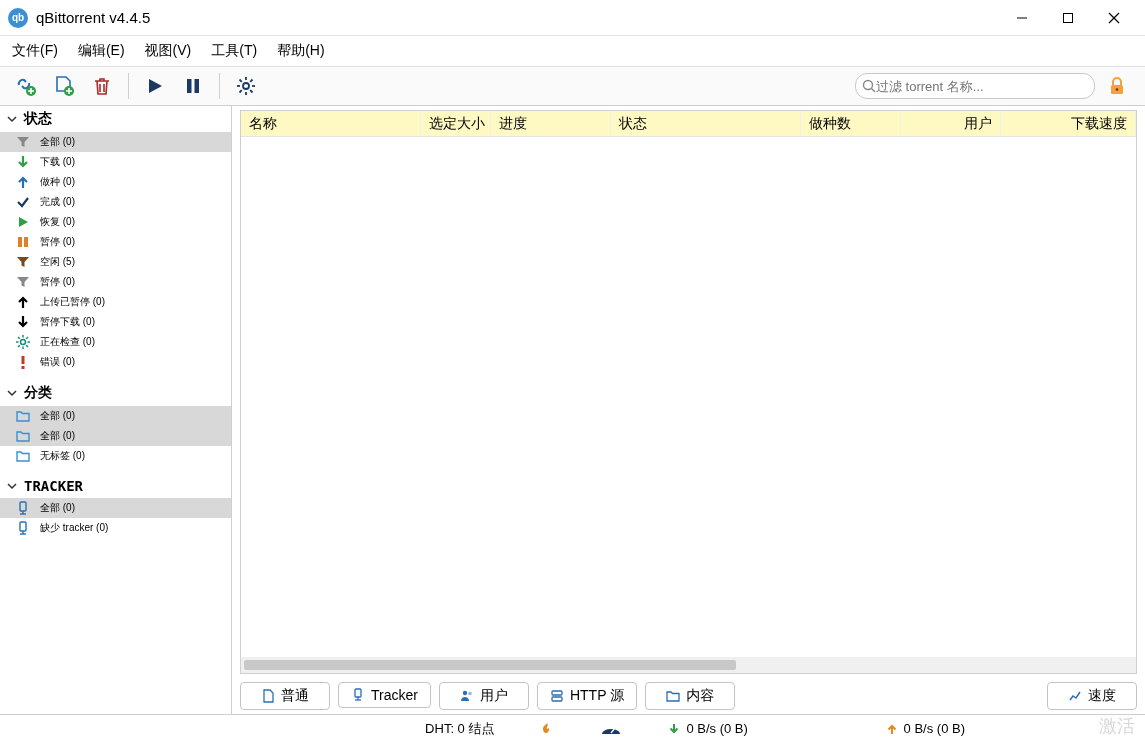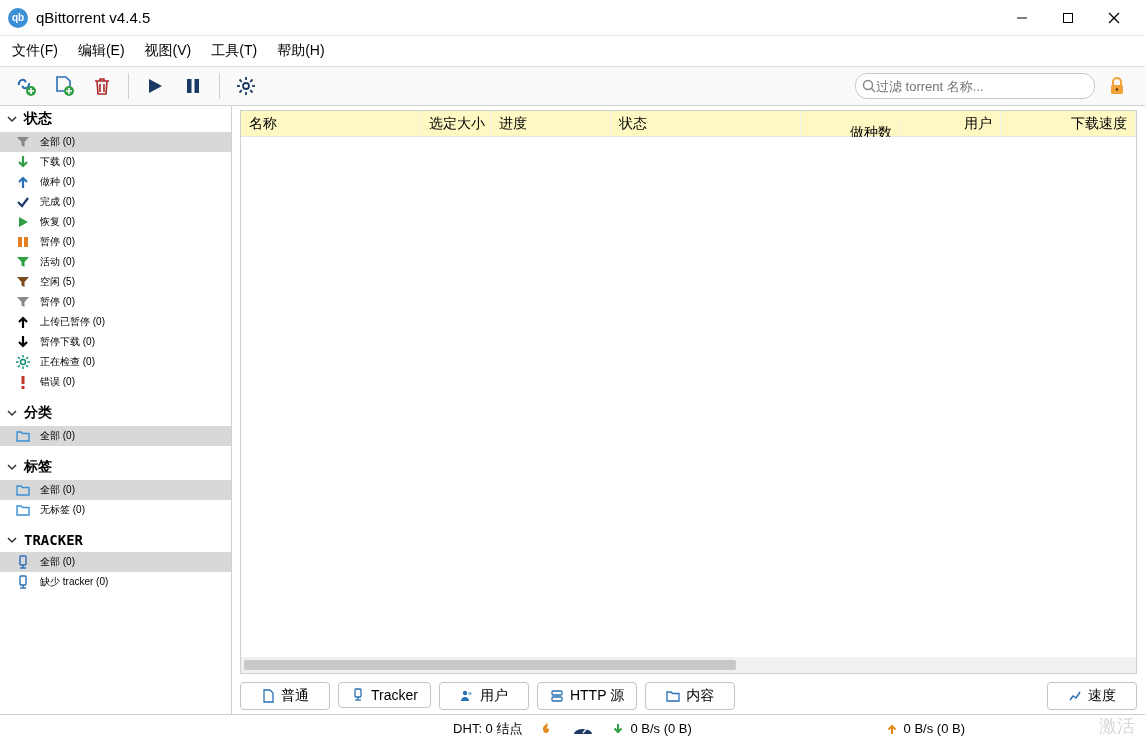--- a/index.html
+++ b/index.html
@@ -482,7 +482,7 @@
         <div class="th" style="width:70px;text-align:right;">选定大小</div>
         <div class="th" style="width:120px;">进度</div>
         <div class="th" style="width:190px;">状态</div>
-        <div class="th" style="width:100px;text-align:right;margin-top:9px;">做种数</div>
+        <div class="th" style="width:100px;">做种数</div>
         <div class="th" style="width:100px;text-align:right;">用户</div>
         <div class="th" style="flex:1;text-align:right;">下载速度</div>
       </div>

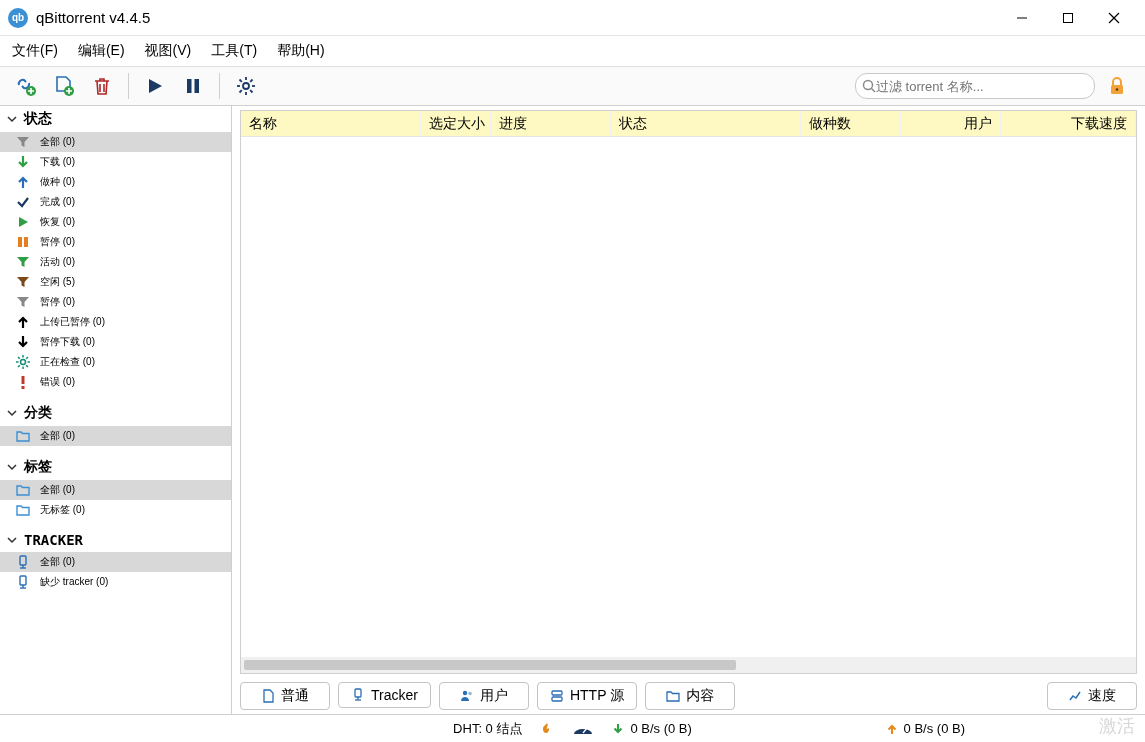--- a/index.html
+++ b/index.html
@@ -344,14 +344,6 @@
     <div class="filter-item">
         <span class="icon">
           <svg width="14" height="14">
-            <path d="M1 2h12l-4.5 5v5l-3-1.5V7z" fill="#2f9e44"></path>
-          </svg>
-        </span>
-        <span>活动 (0)</span>
-      </div>
-    <div class="filter-item">
-        <span class="icon">
-          <svg width="14" height="14">
             <path d="M1 2h12l-4.5 5v5l-3-1.5V7z" fill="#7a4a1a"></path>
           </svg>
         </span>

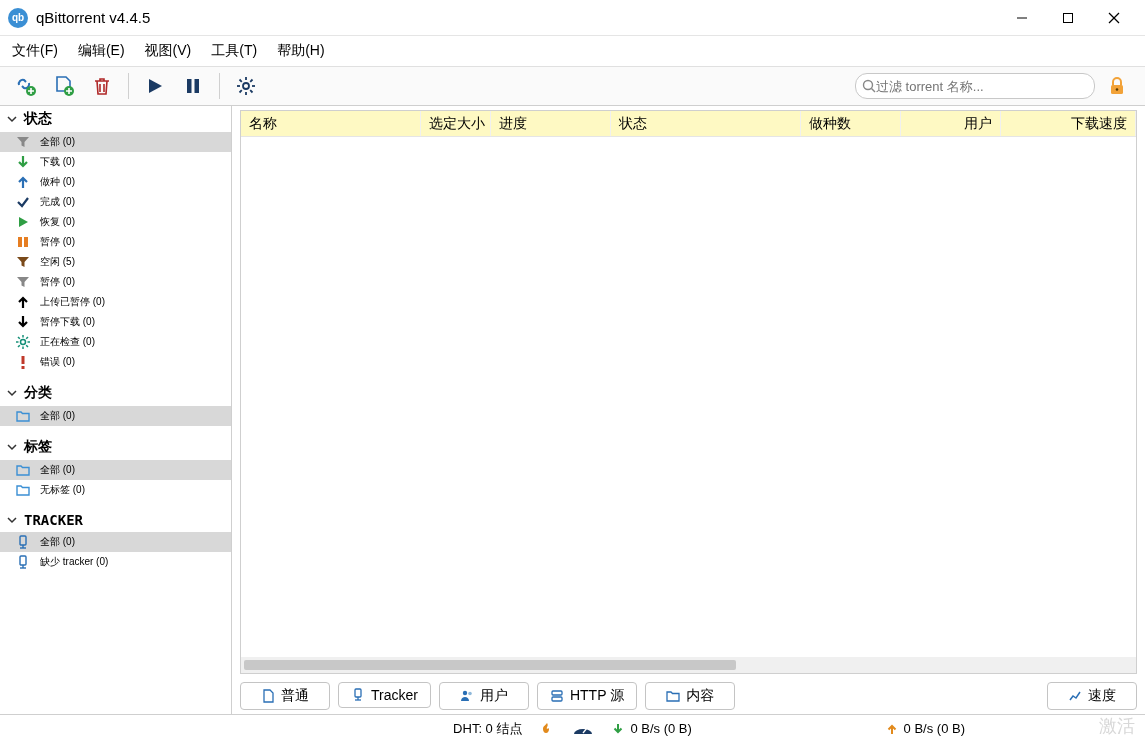--- a/index.html
+++ b/index.html
@@ -416,12 +416,6 @@
         <span>全部 (0)</span>
       </div>
 
-    <div class="section-header" style="margin-top:8px;">
-      <svg width="12" height="12">
-          <path d="M2 4l4 4 4-4" stroke="#333" stroke-width="1.5" fill="none"></path>
-        </svg>
-      <span>标签</span>
-    </div>
     <div class="filter-item selected">
         <span class="icon">
           <svg width="14" height="12">

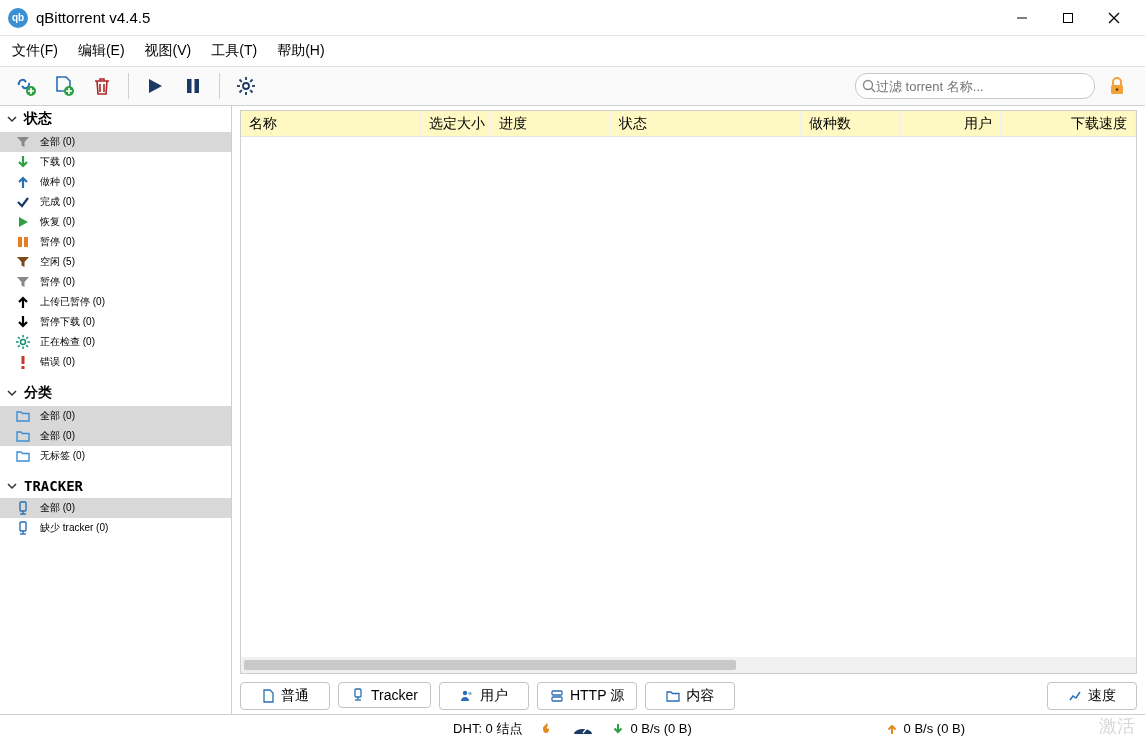--- a/index.html
+++ b/index.html
@@ -172,7 +172,7 @@
     justify-content: center;
     position: relative;
   }
-  .statusbar .sgroup { display: flex; align-items: center; gap: 6px; }
+  .statusbar .sgroup { display: flex; align-items: center; gap: 6px; margin-left: 28px; }
   .statusbar .right { position: absolute; right: 180px; display:flex;align-items:center;gap:6px;}
   .watermark {
     position: absolute;

